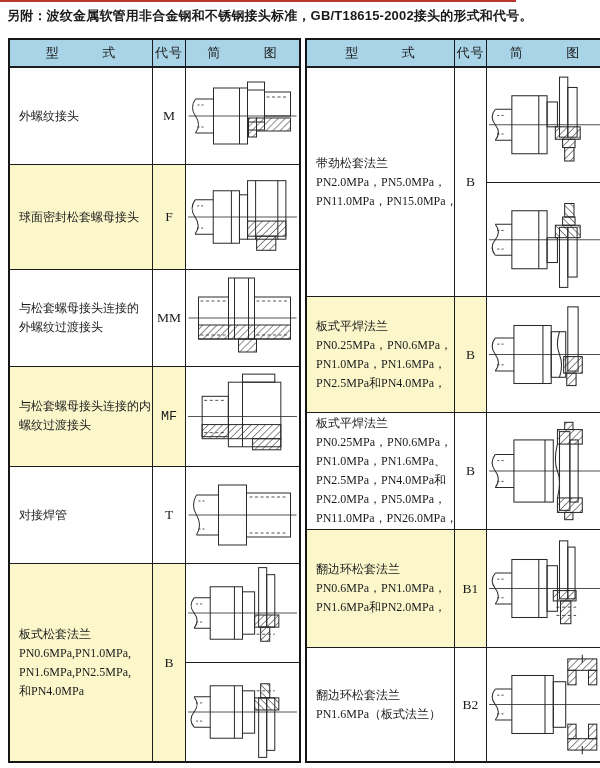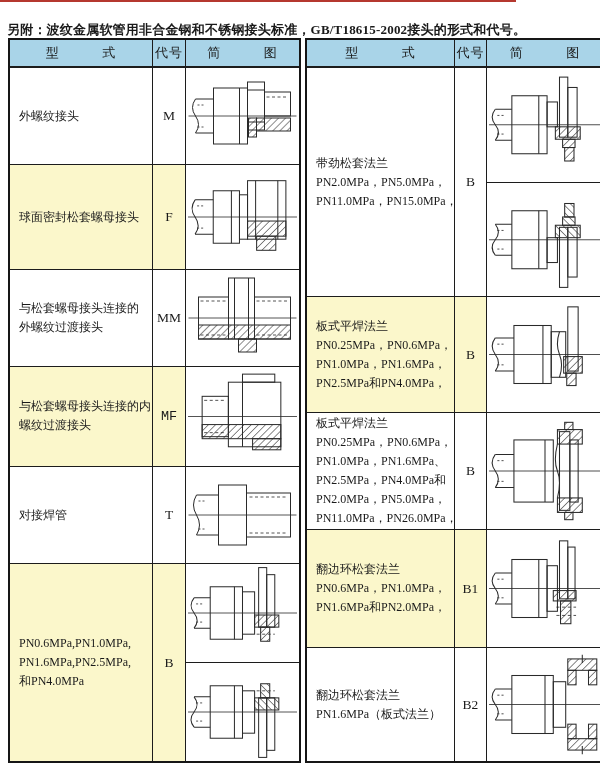--- a/index.html
+++ b/index.html
@@ -6,8 +6,8 @@
   body{width:600px;height:768px;overflow:hidden;position:relative;
        font-family:"Liberation Serif", serif;color:#1a1a1a;}
   .top-rule{position:absolute;top:0;left:0;height:2px;width:516px;}
-  .title{position:absolute;top:21px;left:7px;width:586px;
-         font-family:Liberation Serif, serif;font-weight:bold;
+  .title{position:absolute;top:7px;left:7px;width:586px;
+         font-family:Liberation Sans, sans-serif;font-weight:bold;
          font-size:13px;letter-spacing:.2px;white-space:nowrap;}
   .tables{position:absolute;top:38px;left:8px;display:flex;gap:4px;}
   .jtable{border:2px solid #161616;background:#fff;}

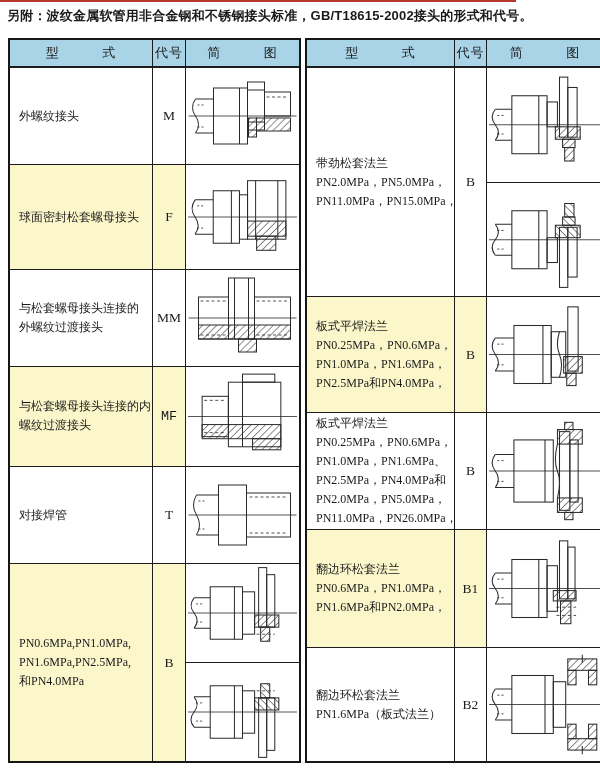--- a/index.html
+++ b/index.html
@@ -202,6 +202,7 @@
       </div>
       <div class="trow" style="height: 197px;">
         <div class="cell type-cell hl">
+          <div class="tline">板式松套法兰</div>
           <div class="tline">PN0.6MPa,PN1.0MPa,</div>
           <div class="tline">PN1.6MPa,PN2.5MPa,</div>
           <div class="tline">和PN4.0MPa</div>

